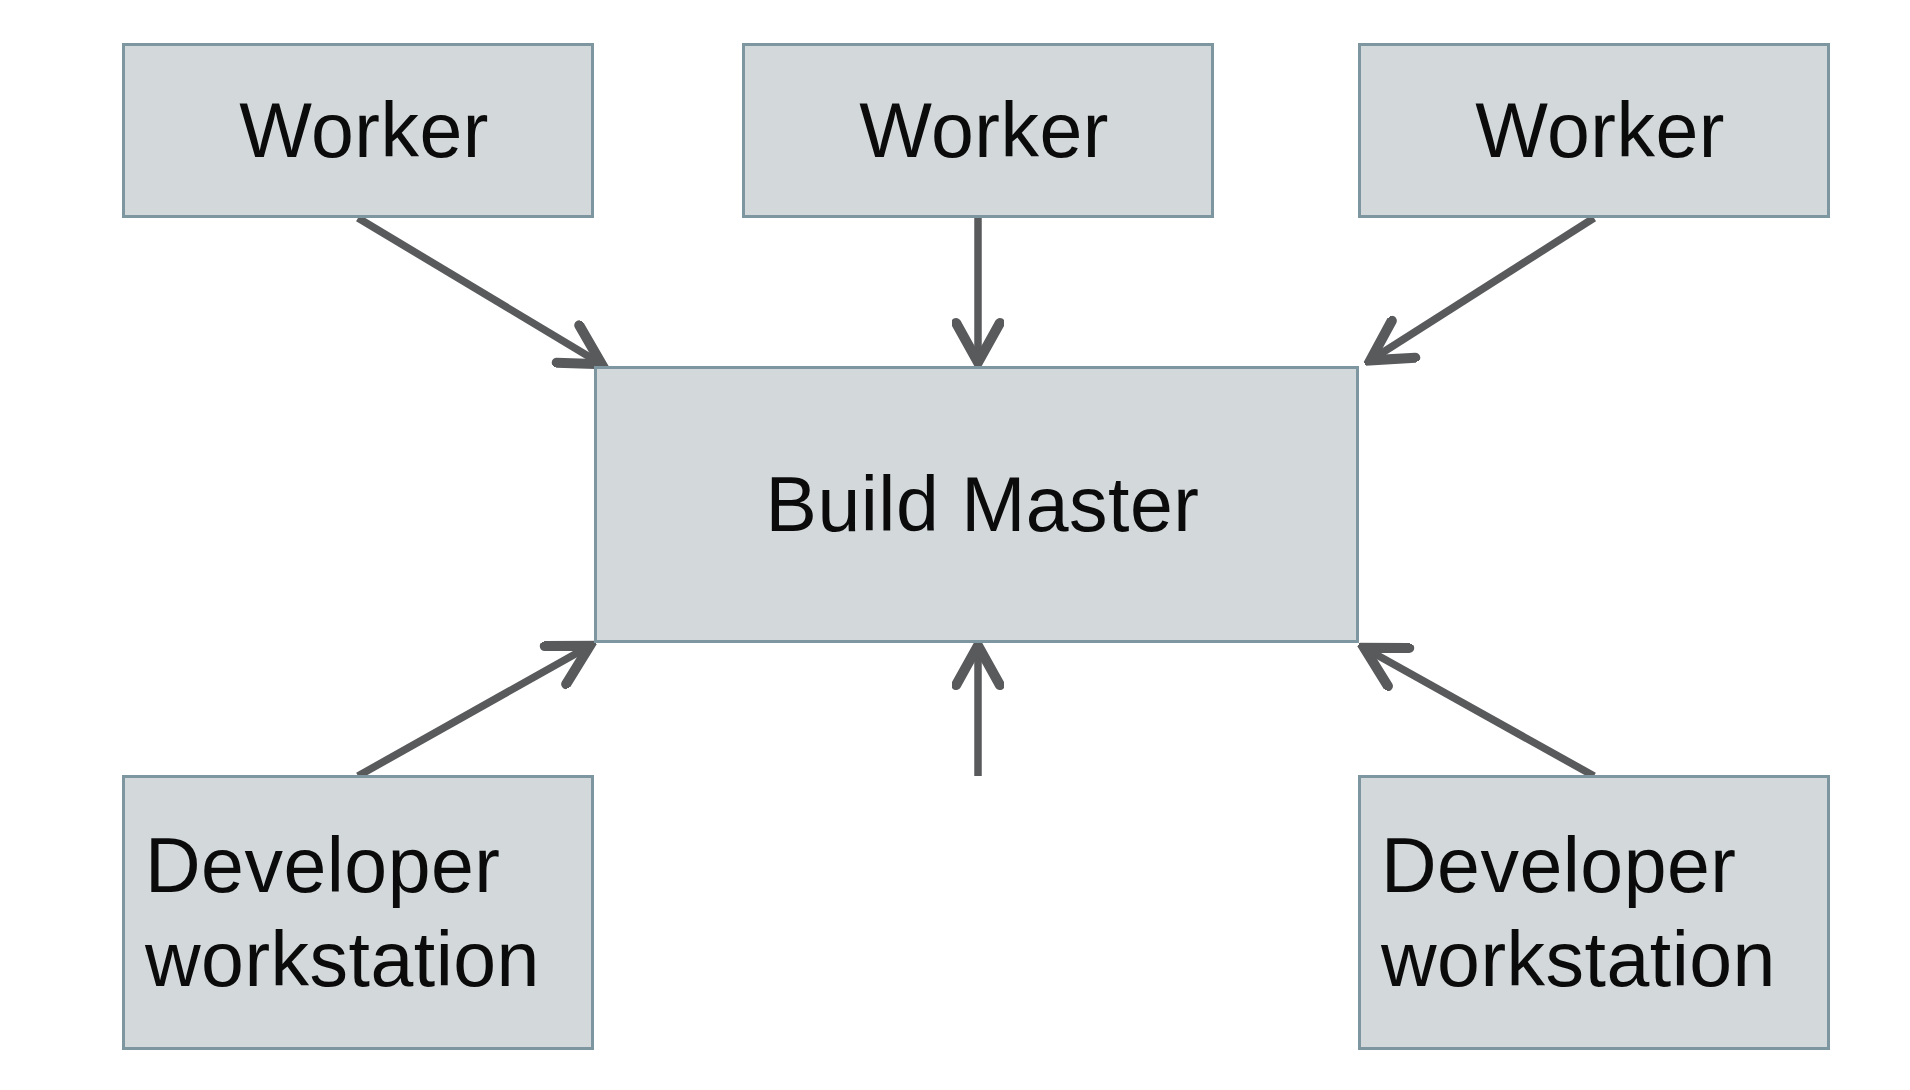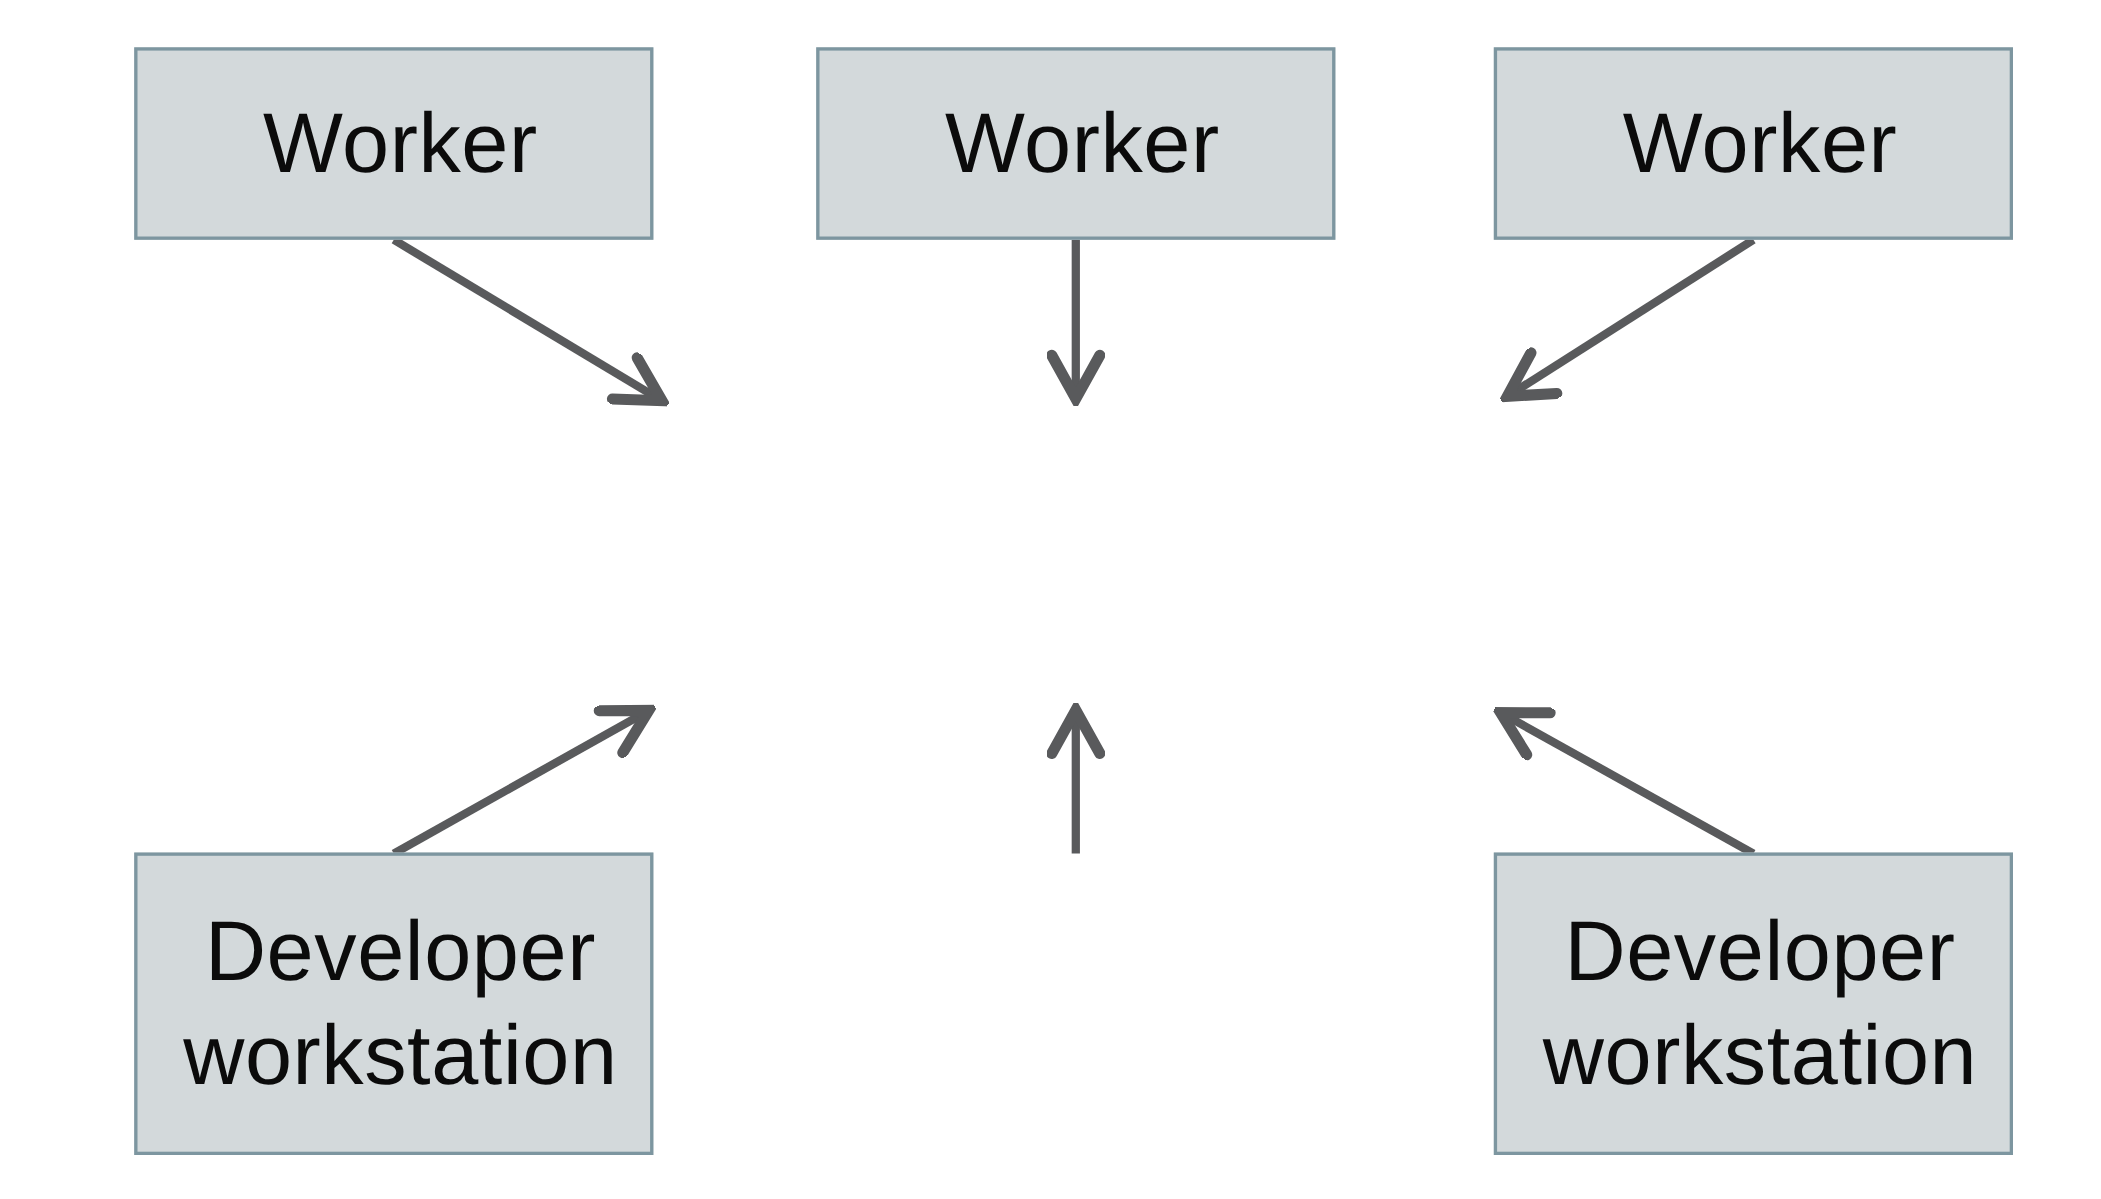--- a/index.html
+++ b/index.html
@@ -38,7 +38,6 @@
     display: flex;
     align-items: center;
     justify-content: center;
-    text-align: center;
     padding-left: 12px;
   }
   .node-label {

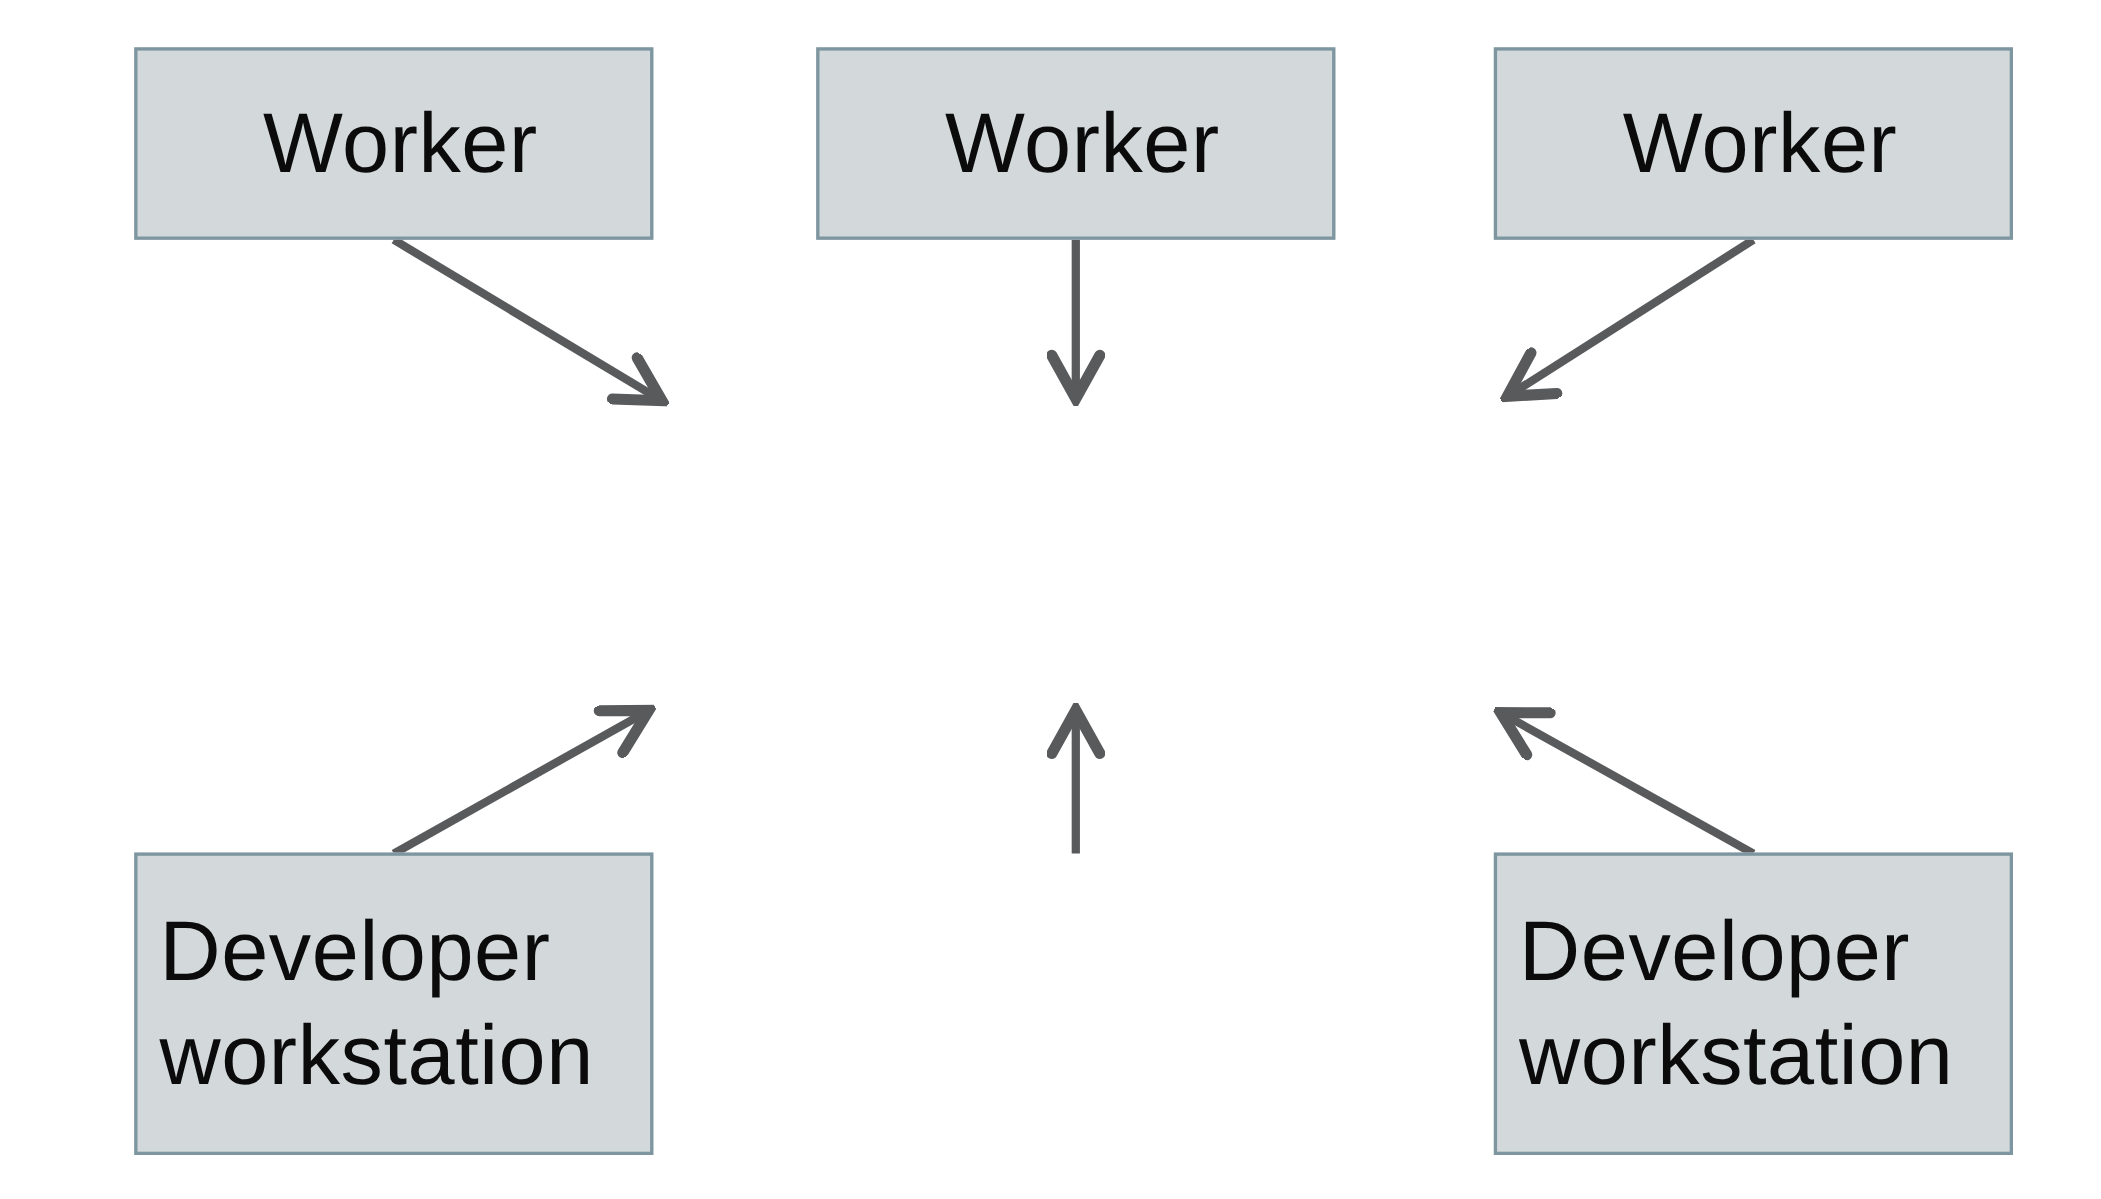--- a/index.html
+++ b/index.html
@@ -78,6 +78,9 @@
   <div class="node" style="left: 1358px; top: 43px; width: 472px; height: 175px;">
     <span class="node-label">Worker</span>
   </div>
+  <div class="node" style="left: 594px; top: 366px; width: 765px; height: 277px;">
+    <span class="node-label">Build Master</span>
+  </div>
   <div class="node" style="left: 122px; top: 775px; width: 472px; height: 275px;">
     <span class="node-label">Developer workstation</span>
   </div>

